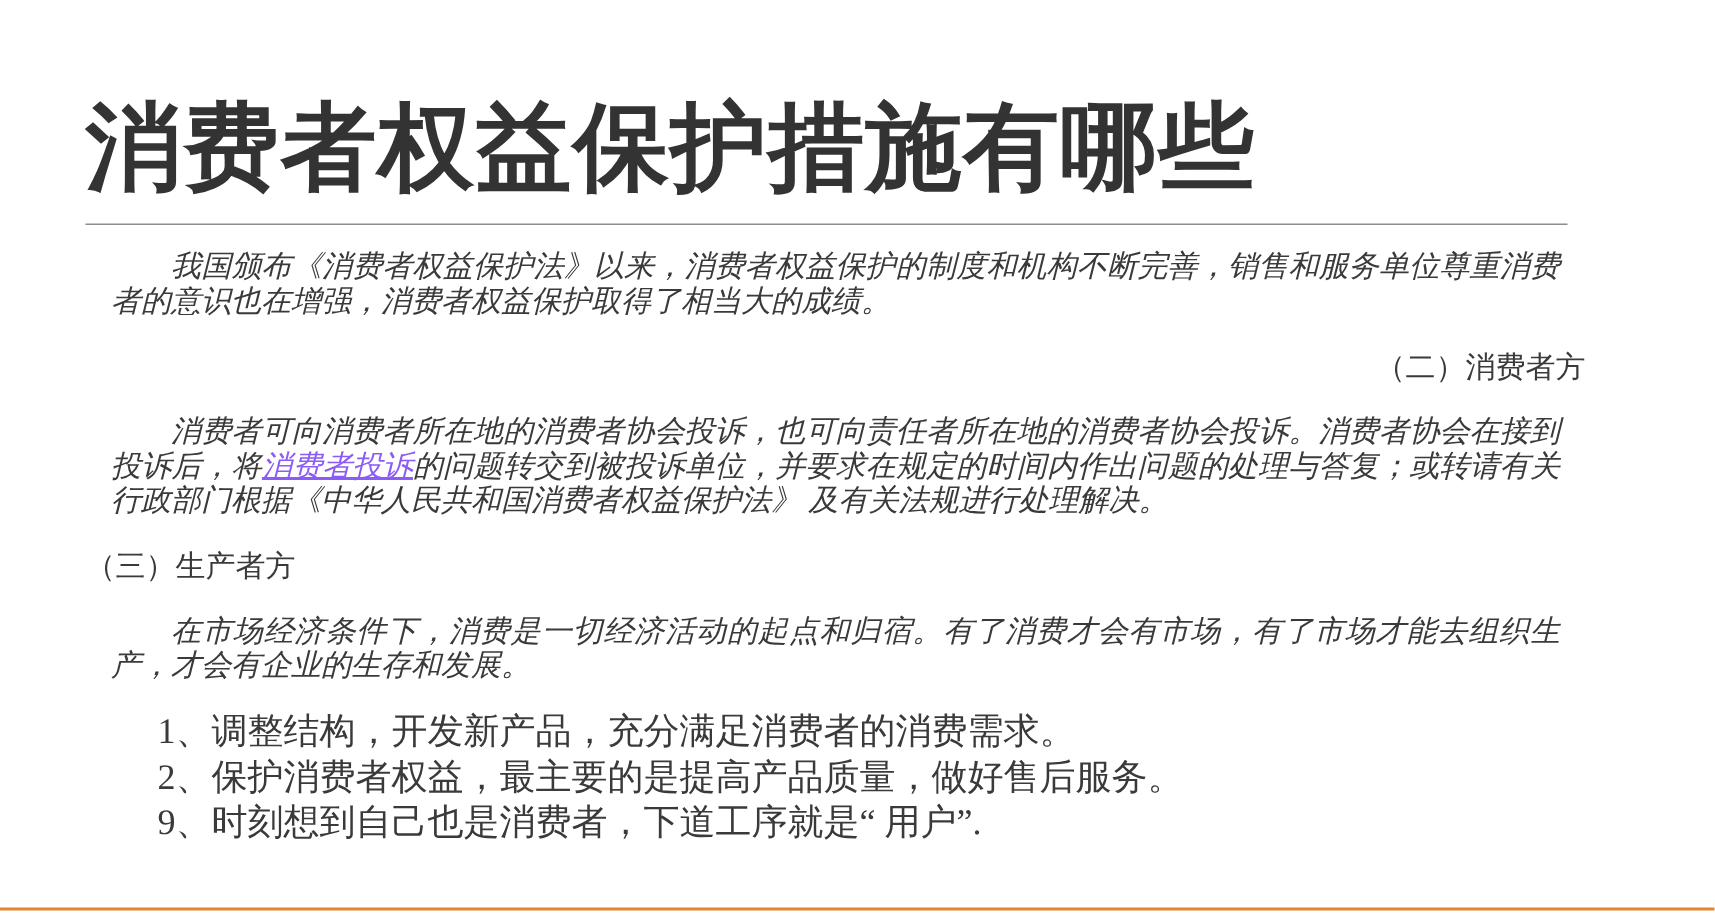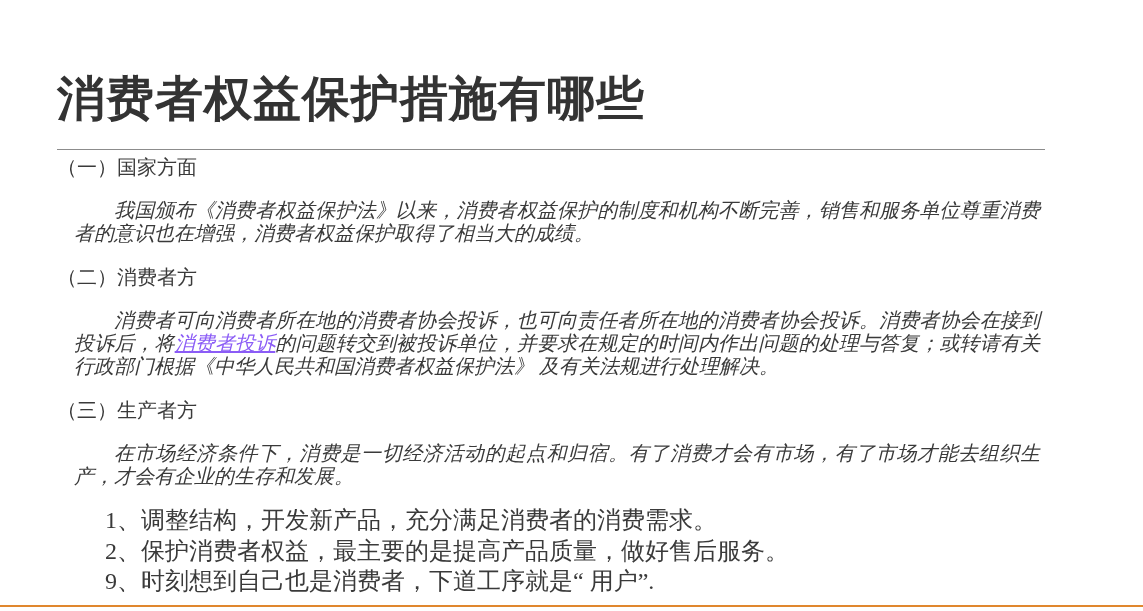--- a/index.html
+++ b/index.html
@@ -19,7 +19,7 @@
   }
   h1.page-title {
     margin: 58px 0 0 0;
-    font-size: 48px;
+    font-size: 64px;
     line-height: 82px;
     font-weight: 700;
     color: #333333;

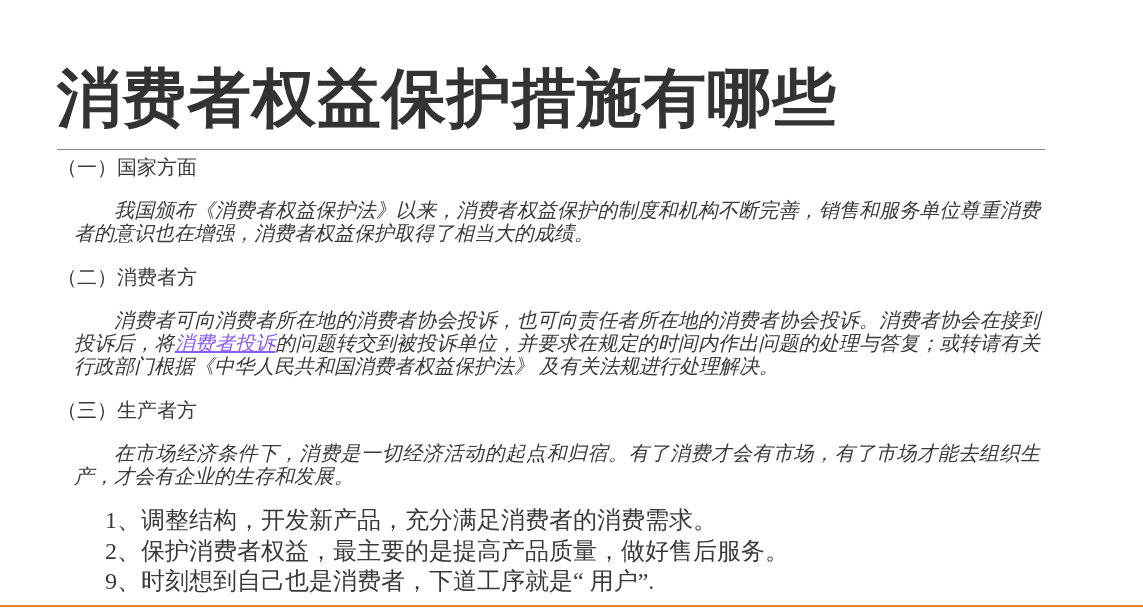--- a/index.html
+++ b/index.html
@@ -82,7 +82,6 @@
   <hr class="title-rule">
 
   <section class="s1">
-    <h2 class="section-heading">（一）国家方面</h2>
     <p class="para">我国颁布《消费者权益保护法》以来，消费者权益保护的制度和机构不断完善，销售和服务单位尊重消费者的意识也在增强，消费者权益保护取得了相当大的成绩。</p>
   </section>
 

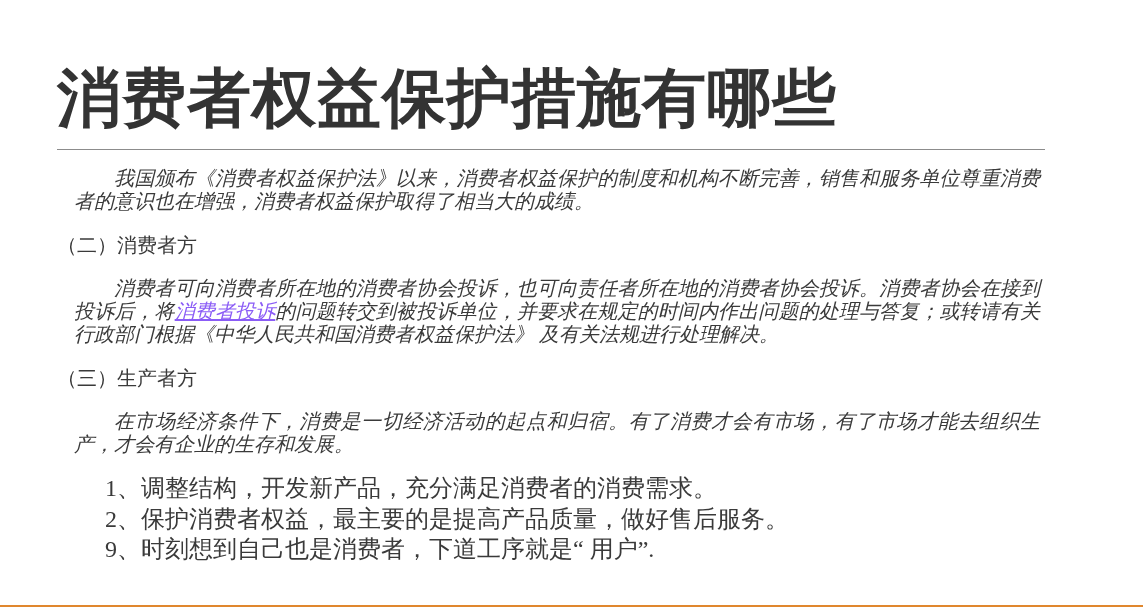--- a/index.html
+++ b/index.html
@@ -39,7 +39,7 @@
     line-height: 30px;
     margin: 2px 0 4px 0;
   }
-  section.s2 h2.section-heading { margin-top: 16px; }
+  section.s2 h2.section-heading { margin-top: 16px; text-align: right; }
   section.s3 h2.section-heading { margin-bottom: 6px; }
   p.para {
     font-size: 20px;

